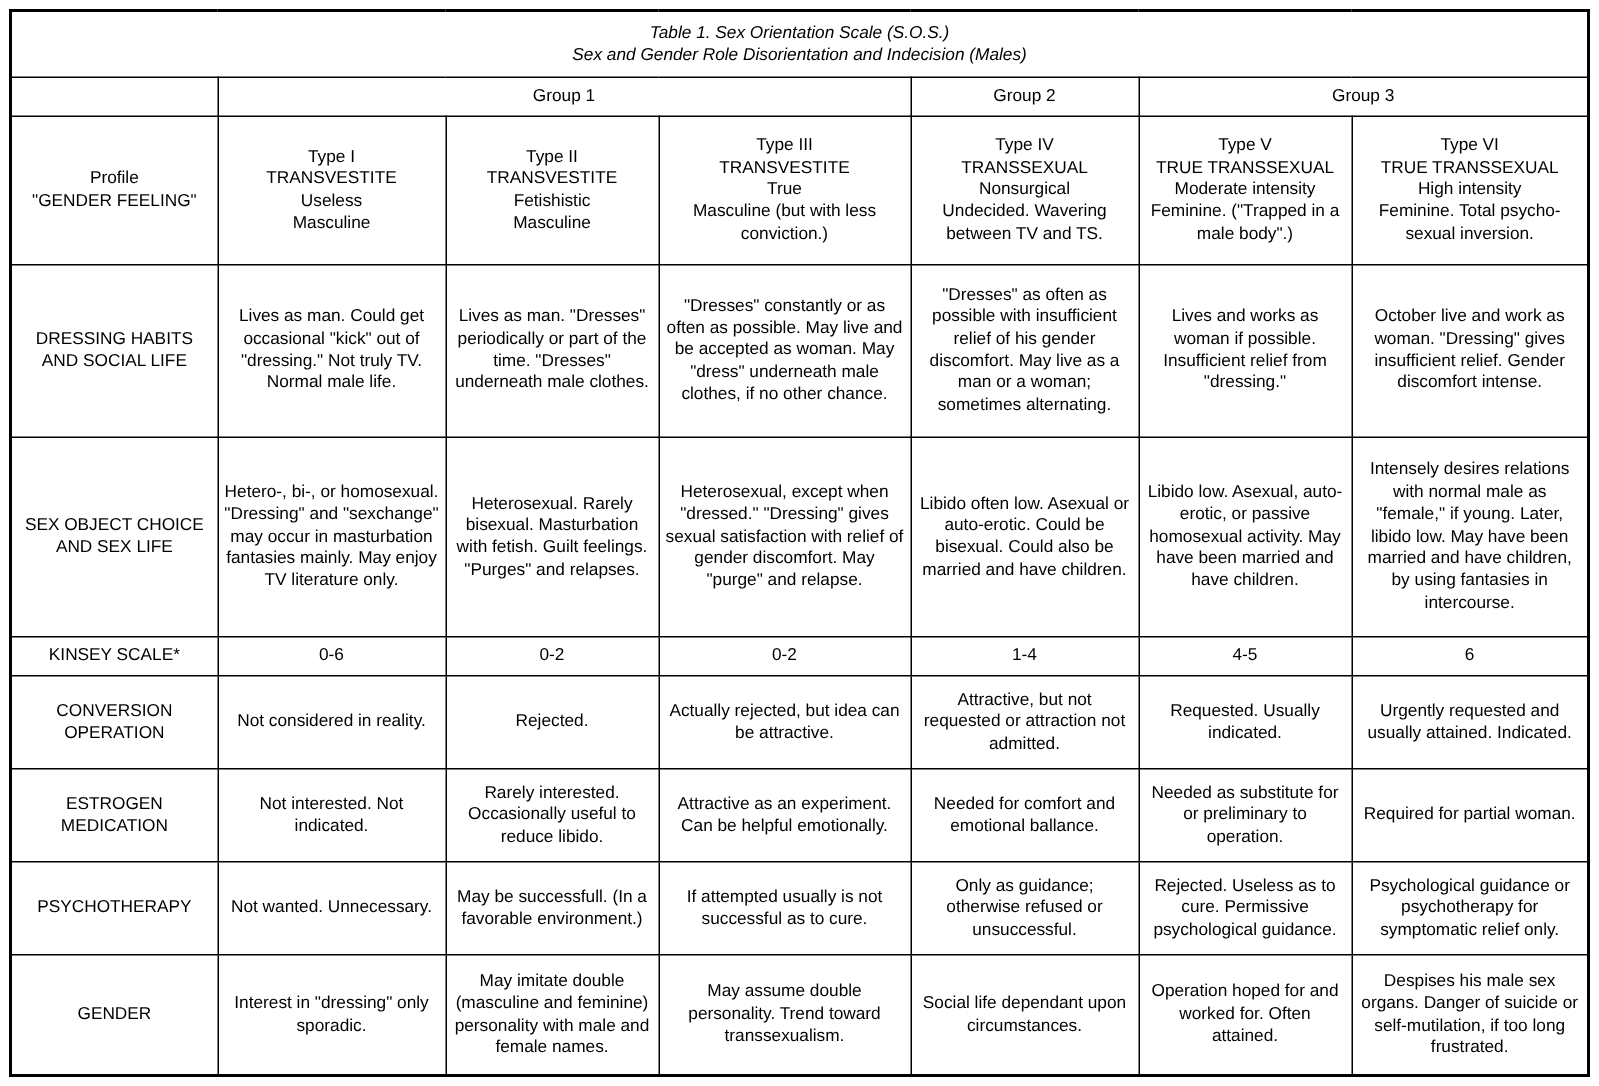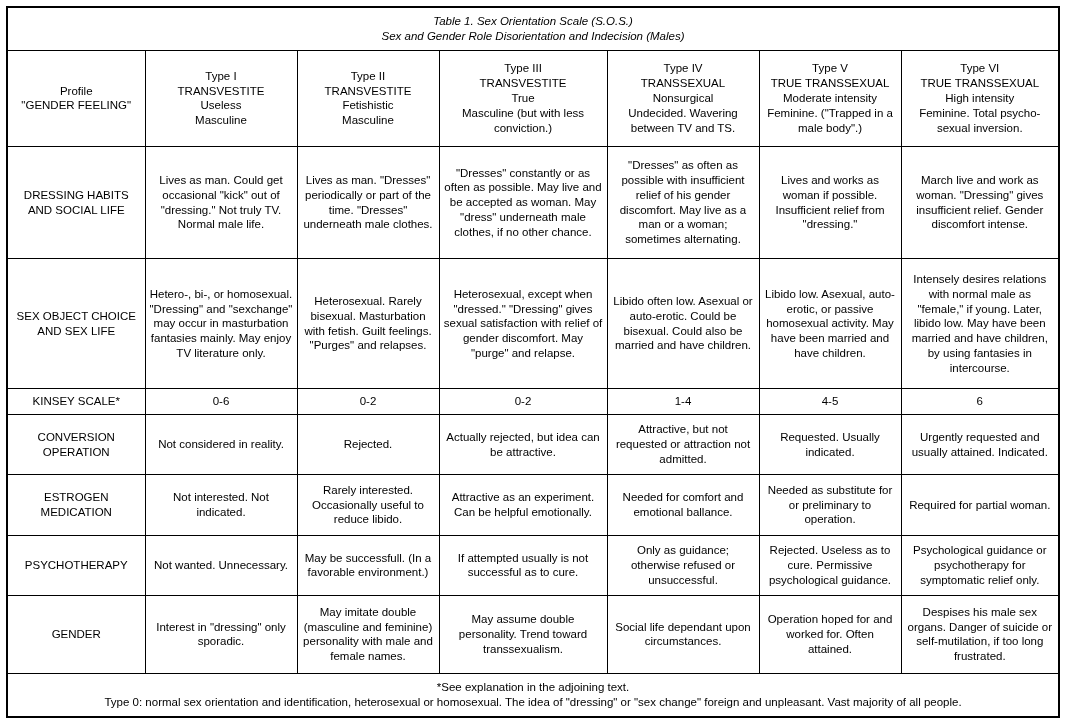--- a/index.html
+++ b/index.html
@@ -112,6 +112,12 @@
         </td>
       </tr>
       <tr>
+        <td class="blank-cell"></td>
+        <td class="group-hdr" colspan="3">Group 1</td>
+        <td class="group-hdr">Group 2</td>
+        <td class="group-hdr" colspan="2">Group 3</td>
+      </tr>
+      <tr>
         <td class="profile-cell">
           <span class="p1">Profile</span>
           <span class="p2">"GENDER FEELING"</span>

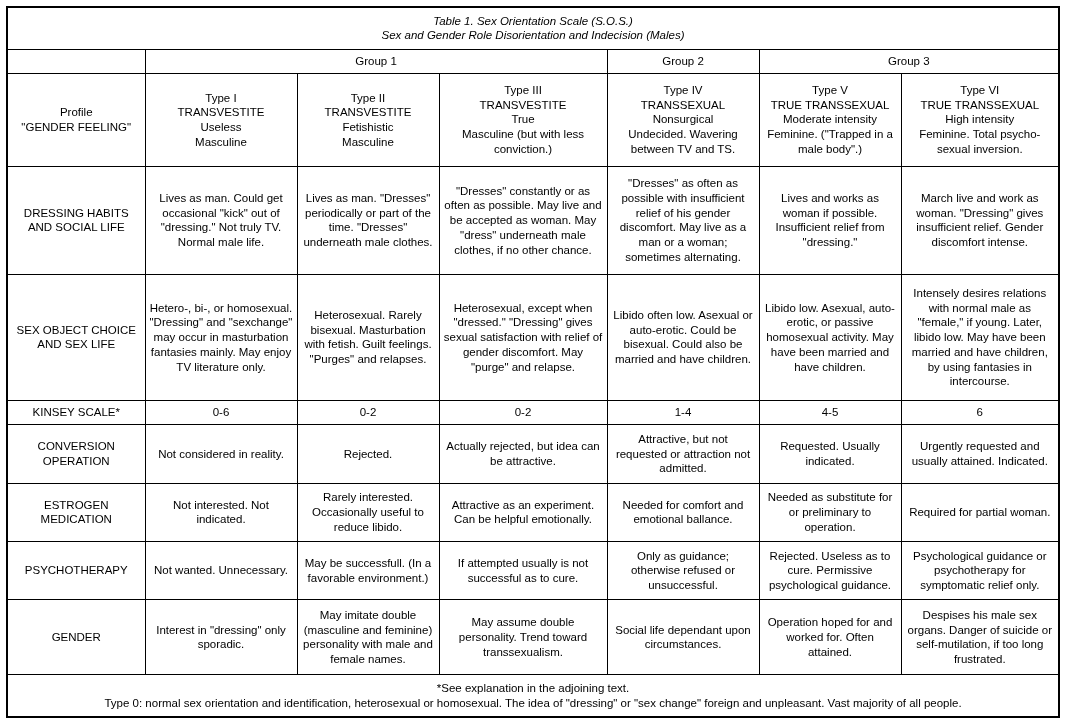--- a/index.html
+++ b/index.html
@@ -168,7 +168,7 @@
         <td class="body-cell">"Dresses" constantly or as often as possible. May live and be accepted as woman. May "dress" underneath male clothes, if no other chance.</td>
         <td class="body-cell">"Dresses" as often as possible with insufficient relief of his gender discomfort. May live as a man or a woman; sometimes alternating.</td>
         <td class="body-cell">Lives and works as woman if possible. Insufficient relief from "dressing."</td>
-        <td class="body-cell">March live and work as woman. "Dressing" gives insufficient relief. Gender discomfort intense.</td>
+        <td class="body-cell">October live and work as woman. "Dressing" gives insufficient relief. Gender discomfort intense.</td>
       </tr>
 
       <tr>

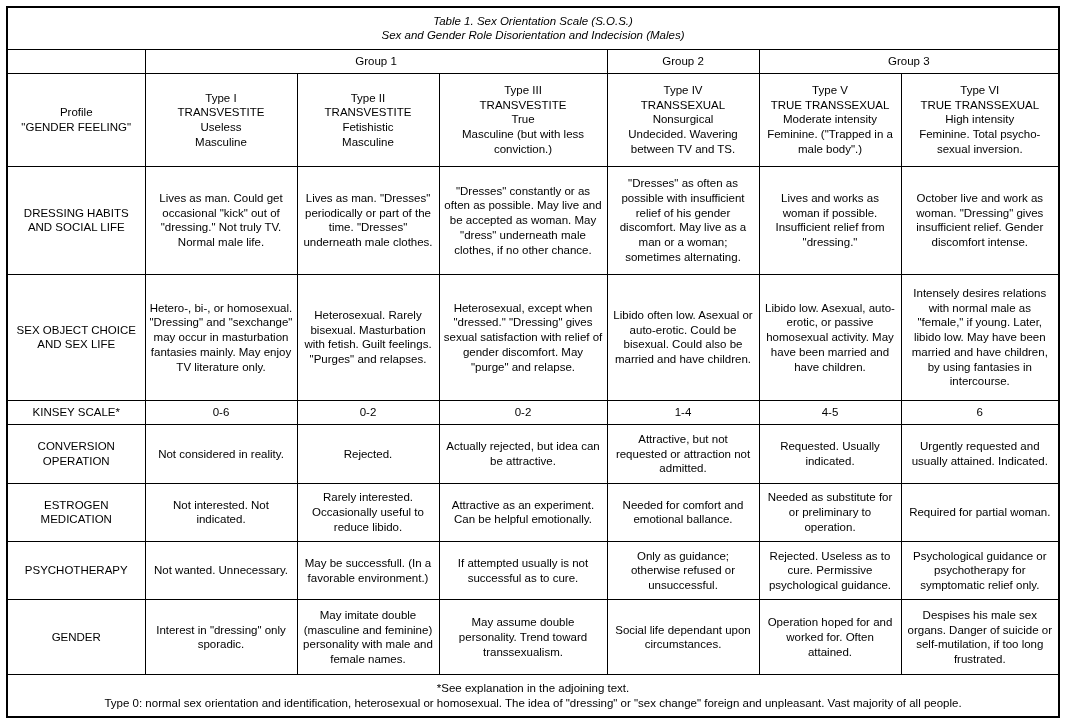--- a/index.html
+++ b/index.html
@@ -231,12 +231,6 @@
         <td class="body-cell">Despises his male sex organs. Danger of suicide or self-mutilation, if too long frustrated.</td>
       </tr>
 
-      <tr>
-        <td class="footnote-cell" colspan="7">
-          <span>*See explanation in the adjoining text.</span>
-          <span>Type 0: normal sex orientation and identification, heterosexual or homosexual. The idea of "dressing" or "sex change" foreign and unpleasant. Vast majority of all people.</span>
-        </td>
-      </tr>
     </tbody>
   </table>
 </div>

